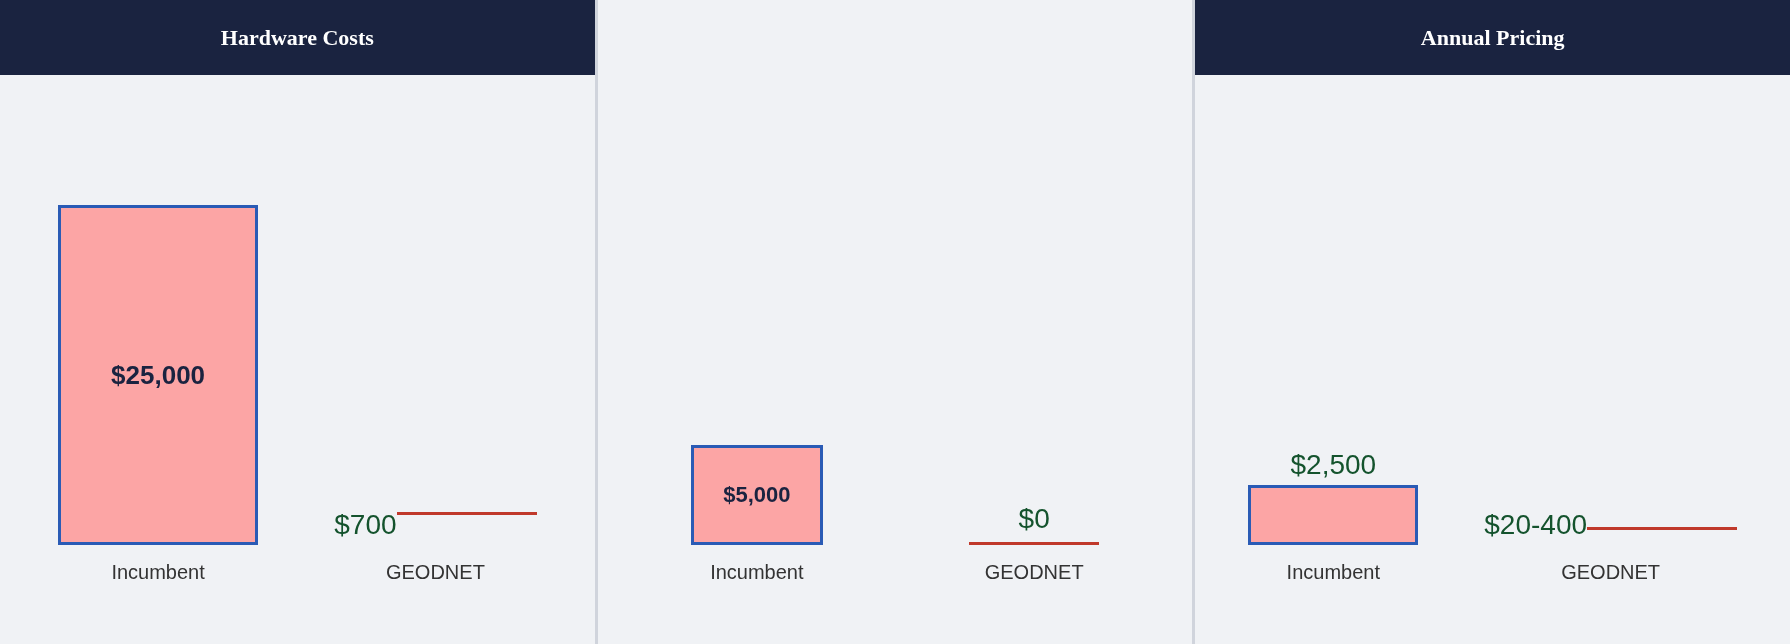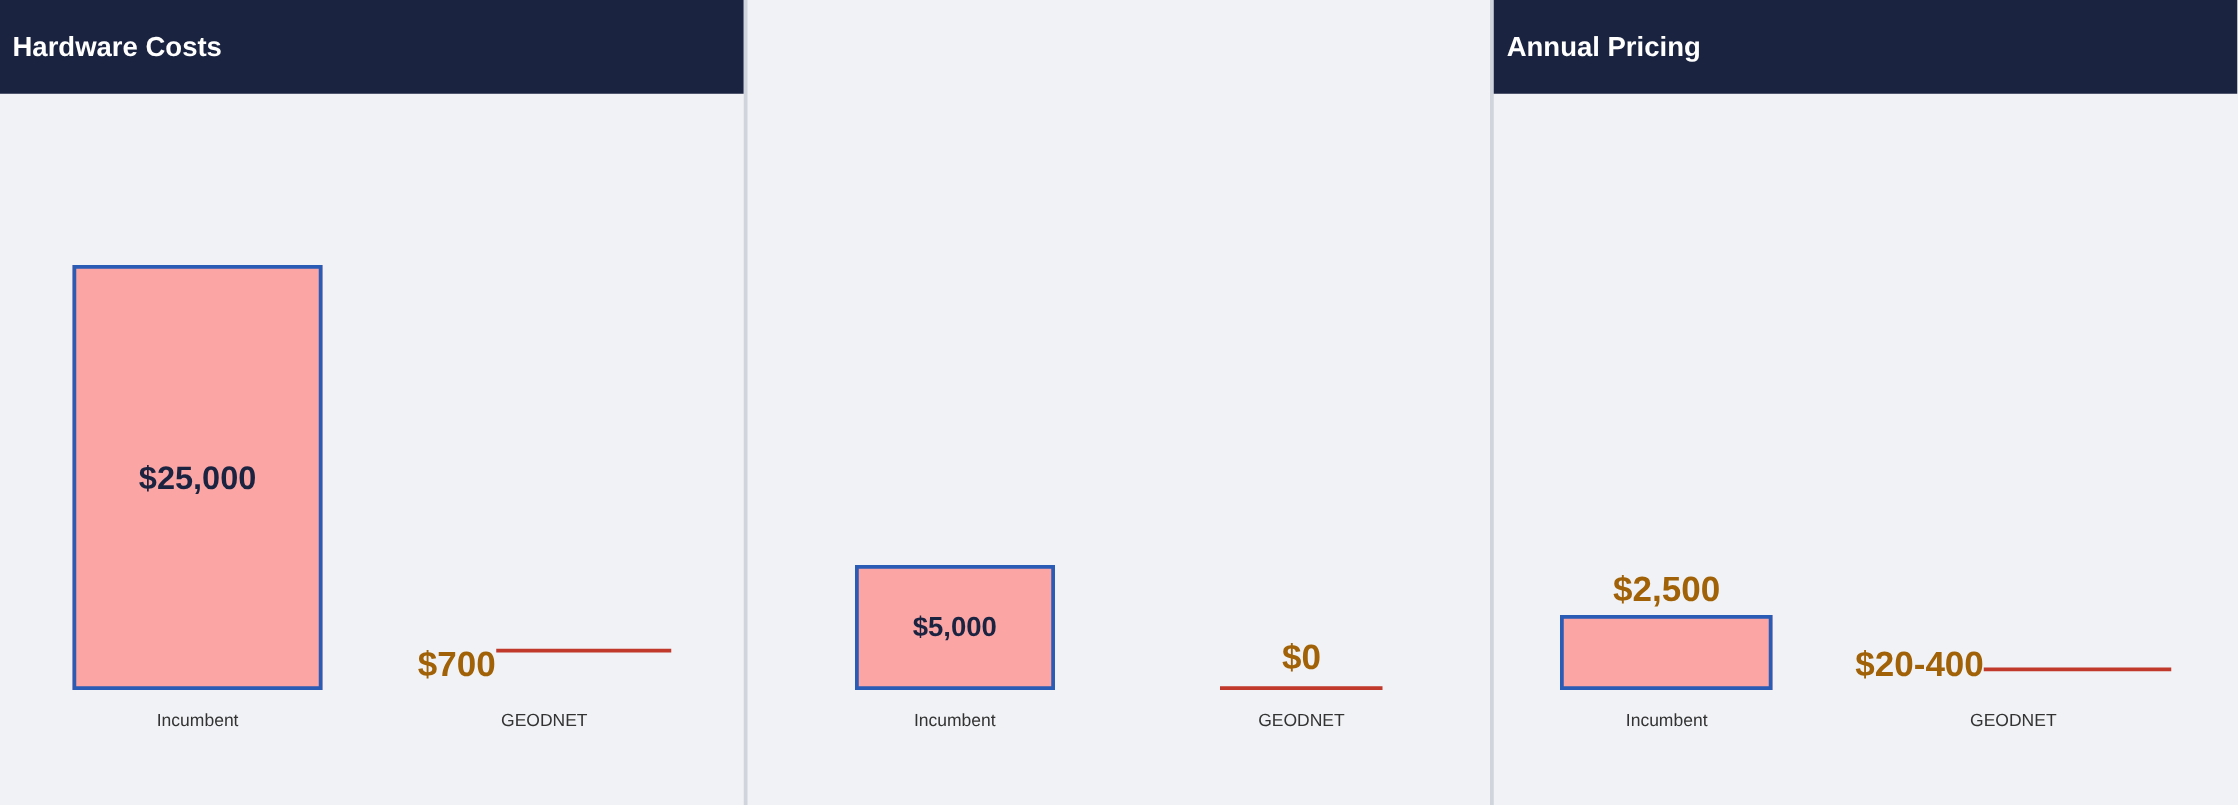--- a/index.html
+++ b/index.html
@@ -33,7 +33,8 @@
       min-height: 75px;
       display: flex;
       align-items: center;
-      justify-content: flex-start;
+      justify-content: center;
+      font-family: Liberation Serif, serif;
     }
     .section-body {
       flex: 1;

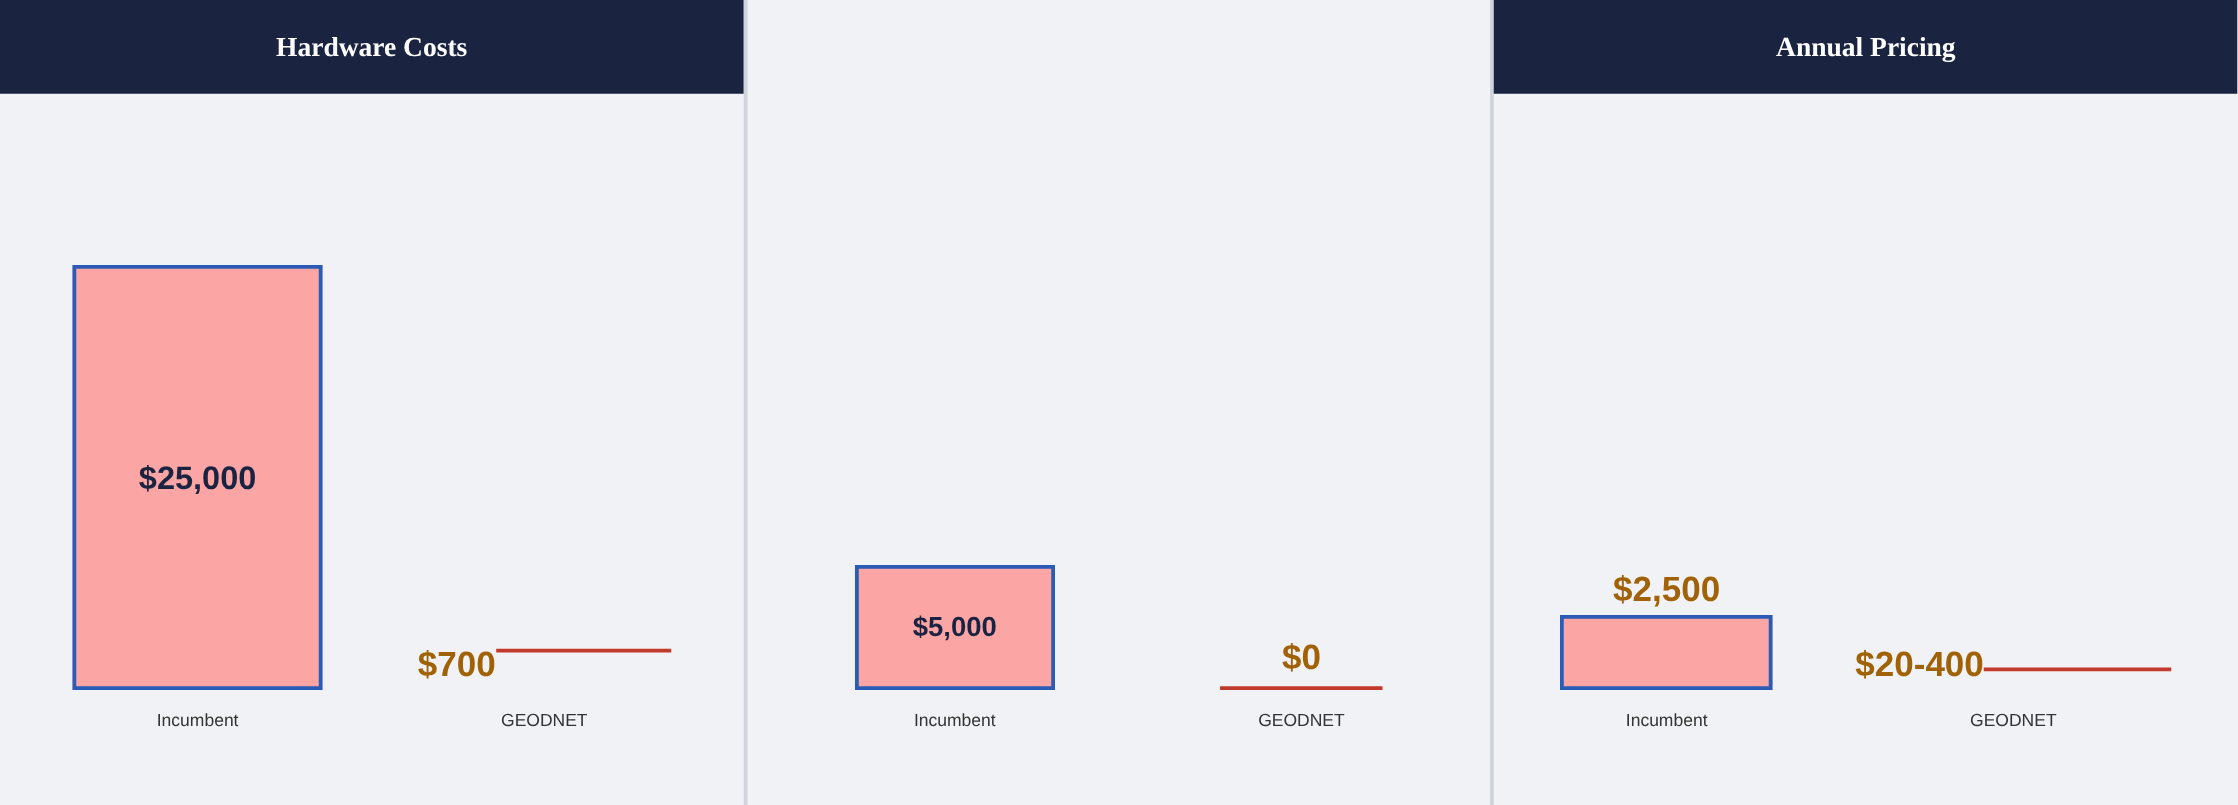--- a/index.html
+++ b/index.html
@@ -53,8 +53,8 @@
     }
     .bar-value {
       font-size: 28px;
-      font-weight: 700;
-      color: #a16207;
+      font-weight: 400;
+      color: #14532d;
       text-align: center;
       margin-bottom: 4px;
     }

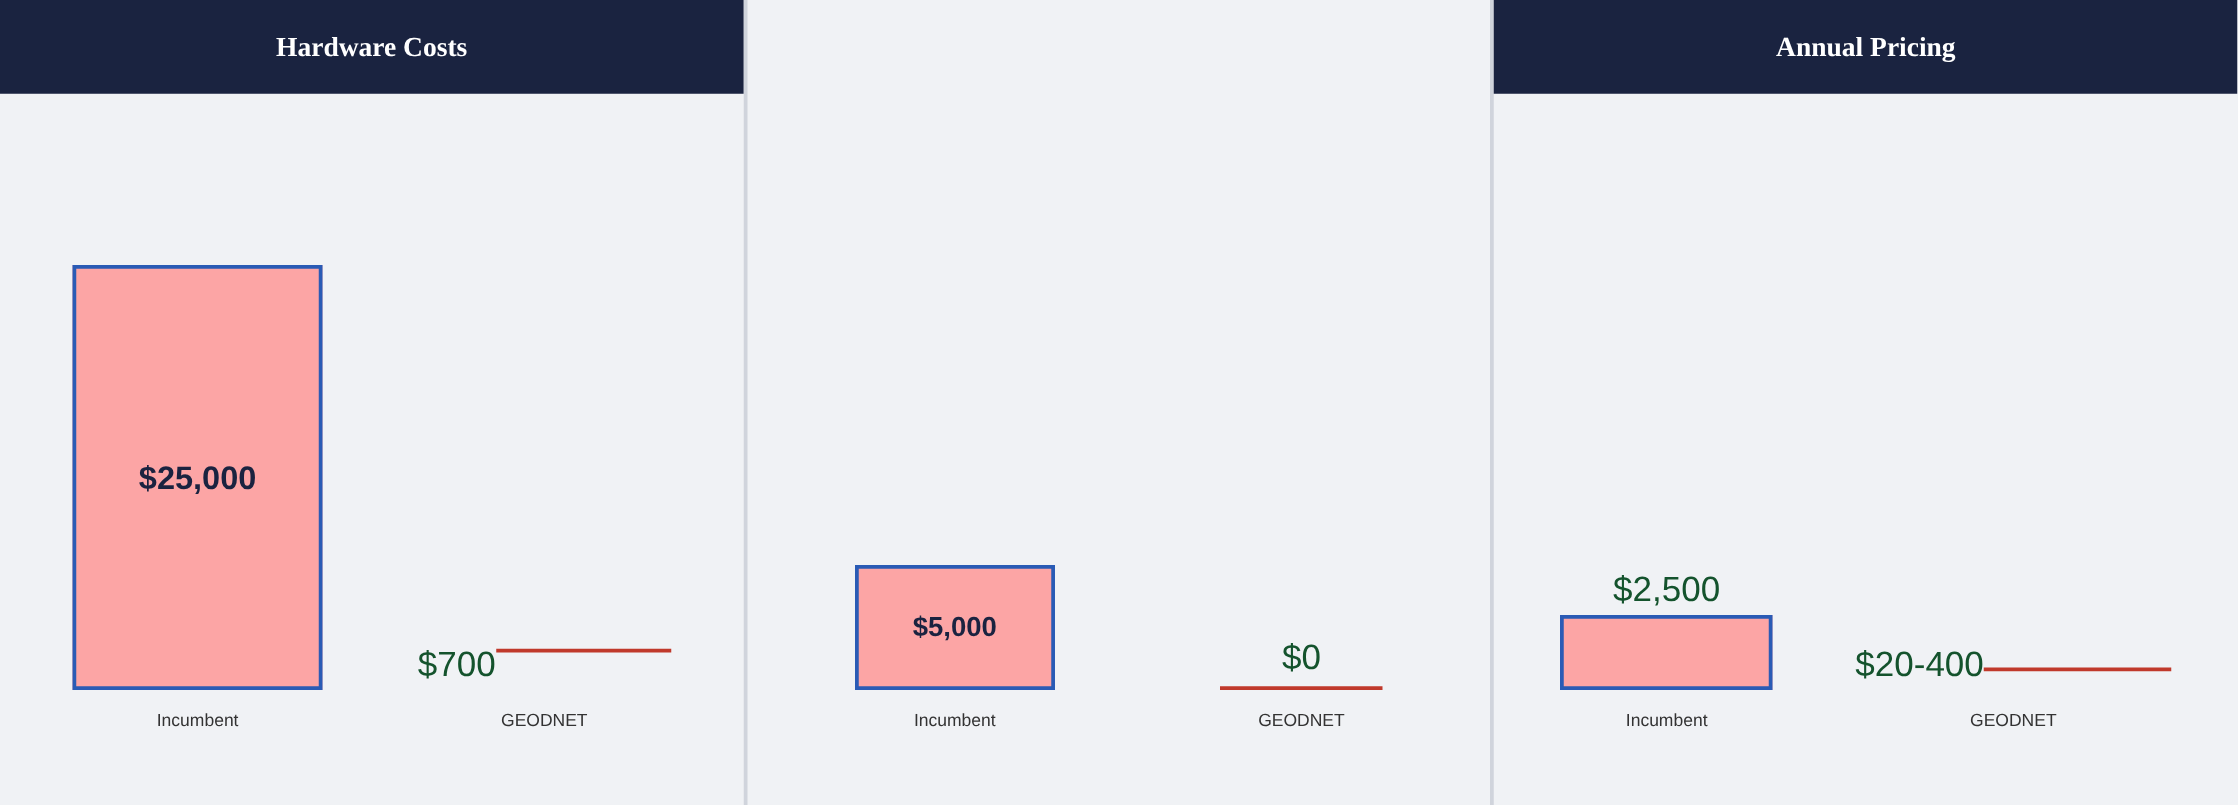--- a/index.html
+++ b/index.html
@@ -126,7 +126,7 @@
 
       <div class="bar-group">
         <div style="display:flex; flex-direction:column; align-items:center;">
-          <div class="bar bar-blue" style="width:160px; height:100px;">
+          <div class="bar bar-blue" style="width:132px; height:100px;">
             <span class="bar-inner-value" style="font-size:22px;">$5,000</span>
           </div>
         </div>

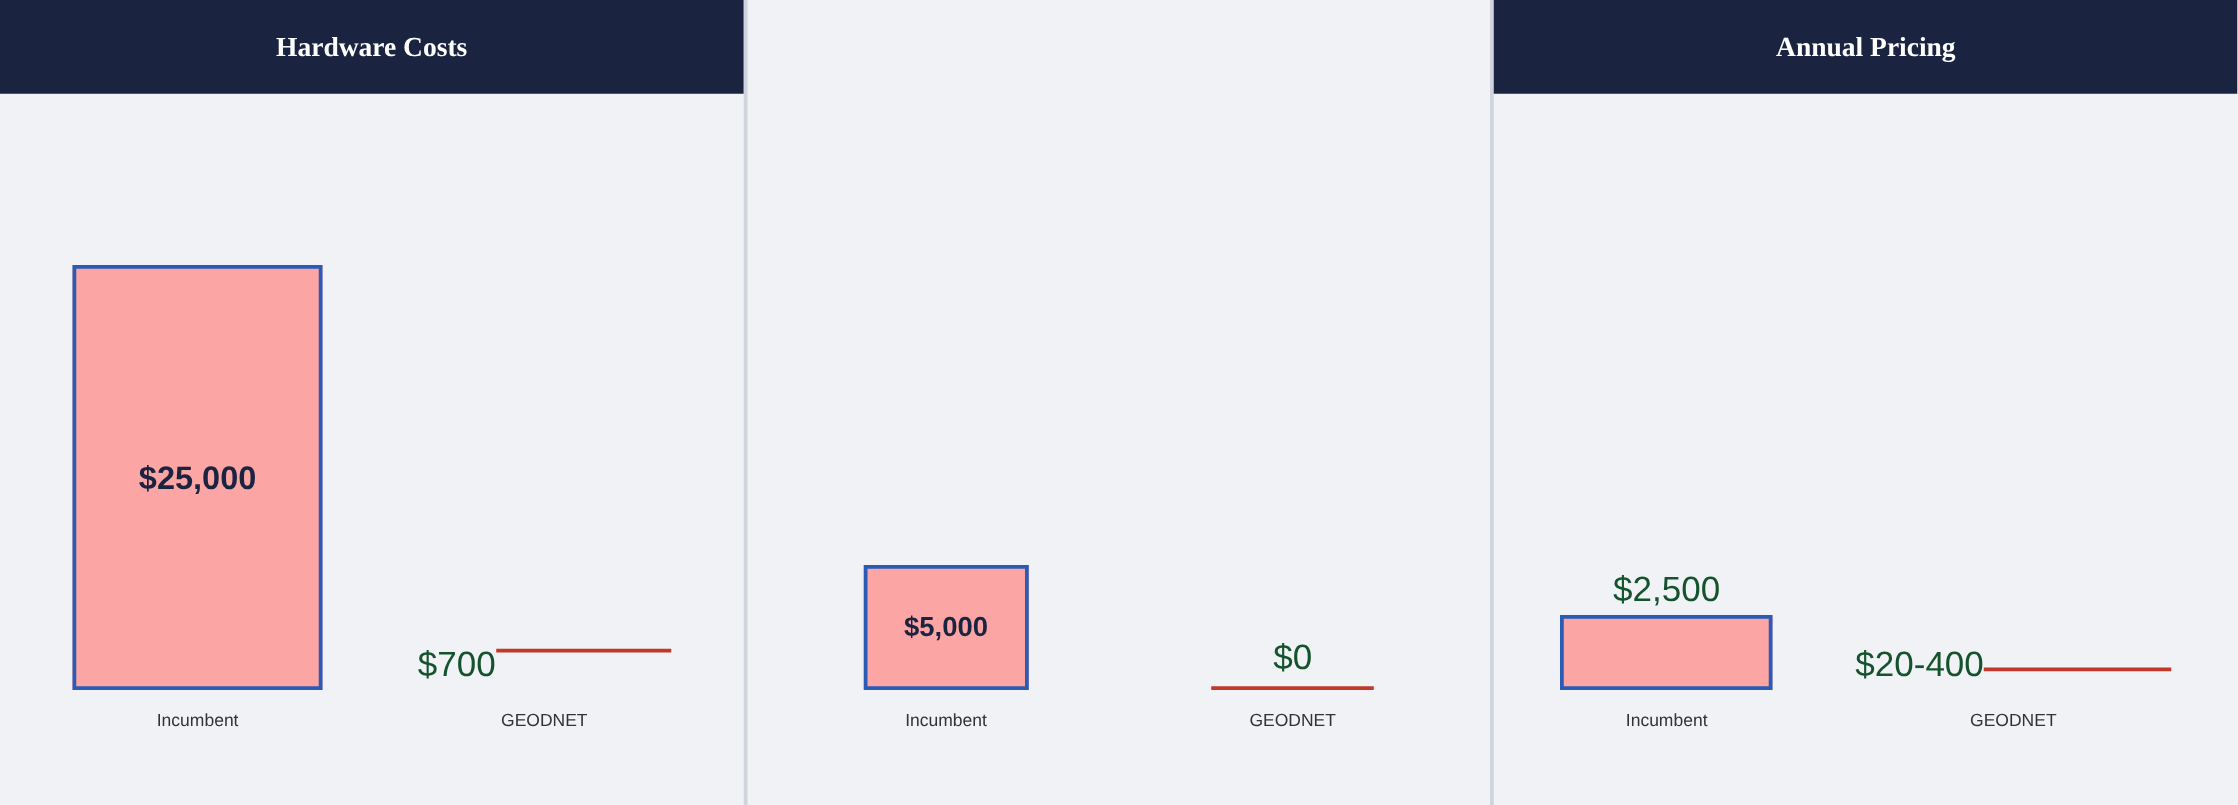--- a/index.html
+++ b/index.html
@@ -73,7 +73,7 @@
       background: transparent;
     }
     .bar-label {
-      font-size: 14px;
+      font-size: 20px;
       color: #333;
       text-align: center;
       margin-top: 8px;

